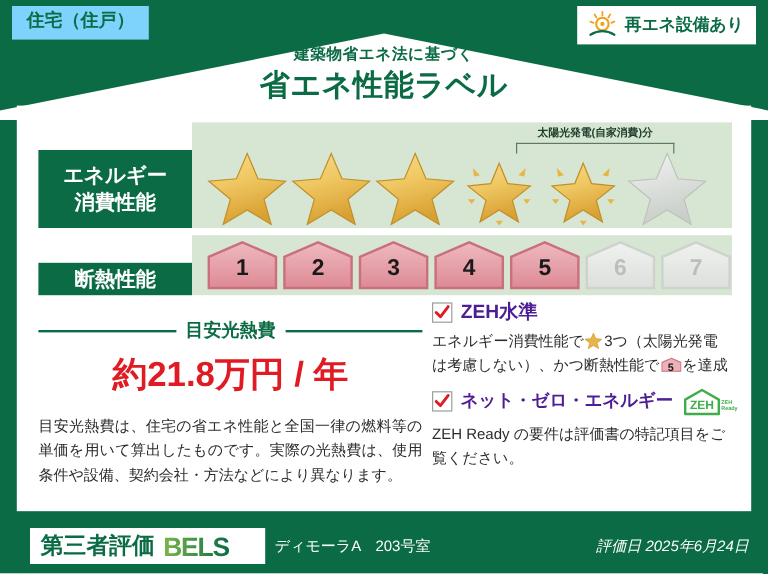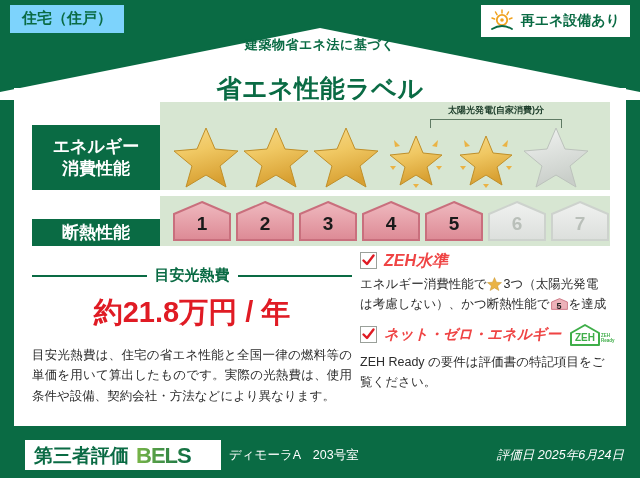--- a/index.html
+++ b/index.html
@@ -53,7 +53,7 @@
   .title-sub {
     font-size: 13px; font-weight: bold; color: #0a6b44;
     letter-spacing: 0.5px;
-    margin-bottom: 18px;
+    margin-bottom: 0;
   }
   .title-main {
     font-size: 25px; font-weight: bold; color: #0a6b44;

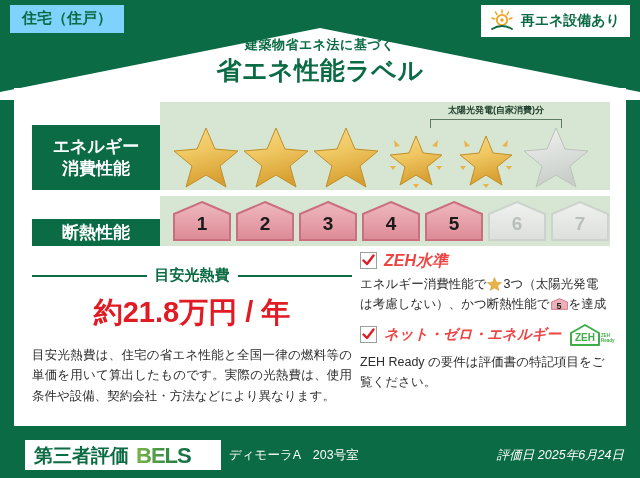--- a/index.html
+++ b/index.html
@@ -169,8 +169,8 @@
     position: relative;
   }
   .zeh-title {
-    font-size: 16px; font-weight: bold; color: #ef4444;
-    white-space: nowrap; line-height: 1; font-style: italic;
+    font-size: 16px; font-weight: bold; color: #4c1d95;
+    white-space: nowrap; line-height: 1;
   }
   .zeh-title.small { font-size: 14.5px; }
   .zeh-body {

